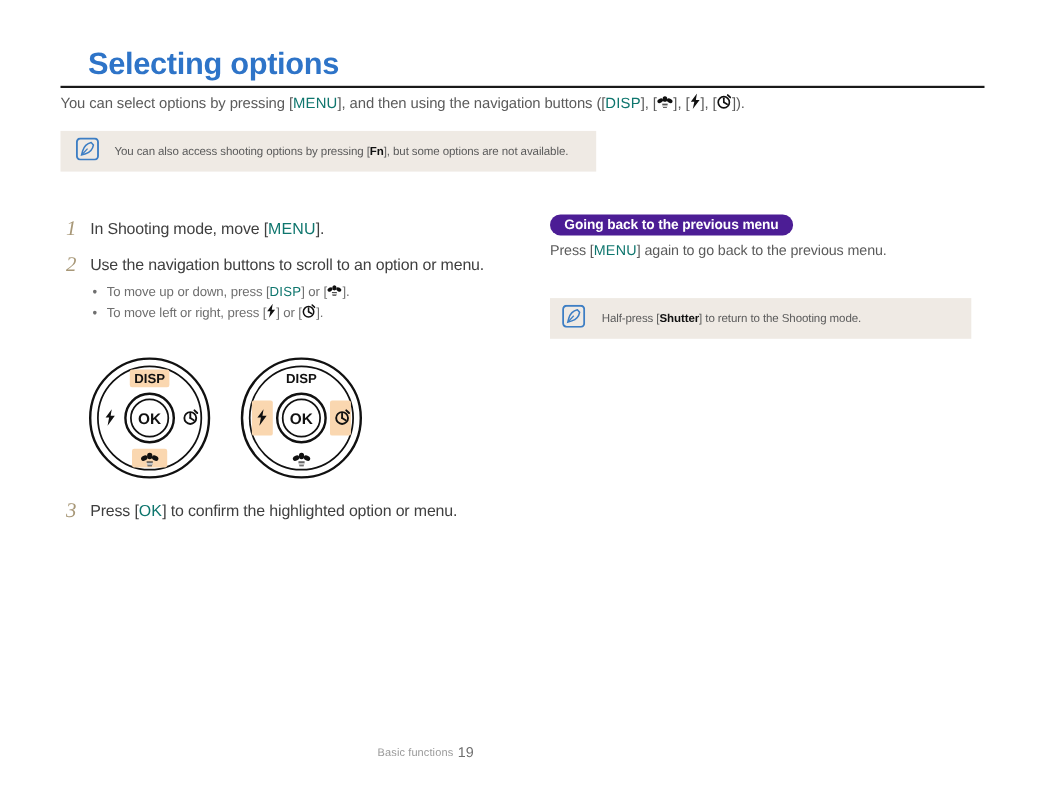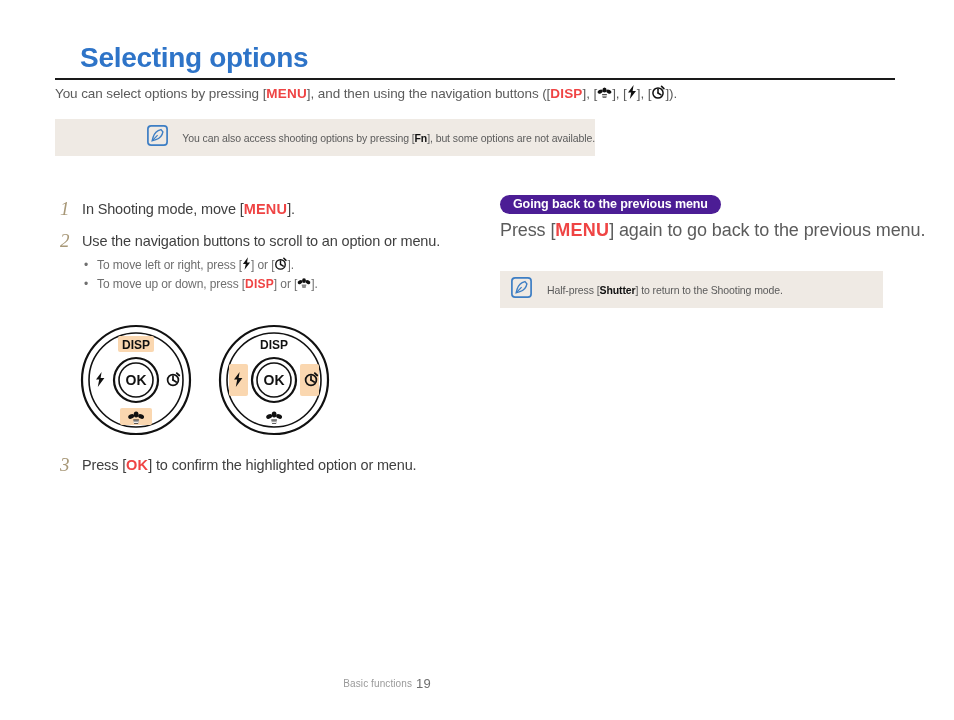--- a/index.html
+++ b/index.html
@@ -49,8 +49,8 @@
 
   
   .key {
-    font-weight: bold;
-    color: #ef4444;
+    font-weight: normal;
+    color: #0f766e;
     letter-spacing: 0.2px;
   }
   .gl {

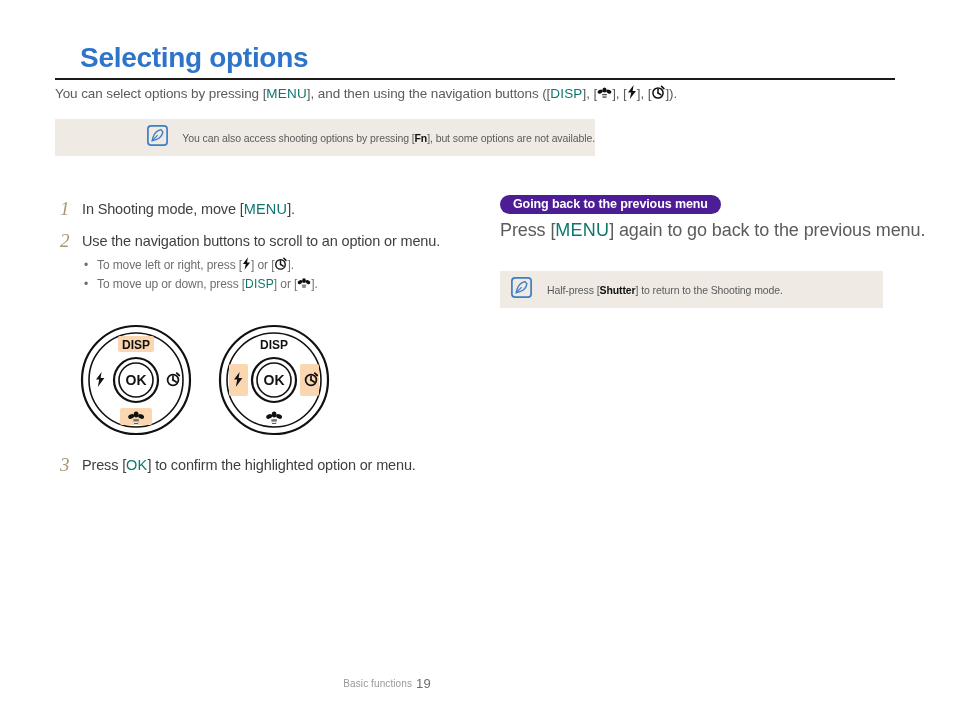--- a/index.html
+++ b/index.html
@@ -84,9 +84,8 @@
   #note-top {
     left: 55px;
     top: 119px;
-    width: 540px;
+    width: 487px;
     height: 37px;
-    justify-content: flex-end;
   }
   #note-right {
     left: 500px;

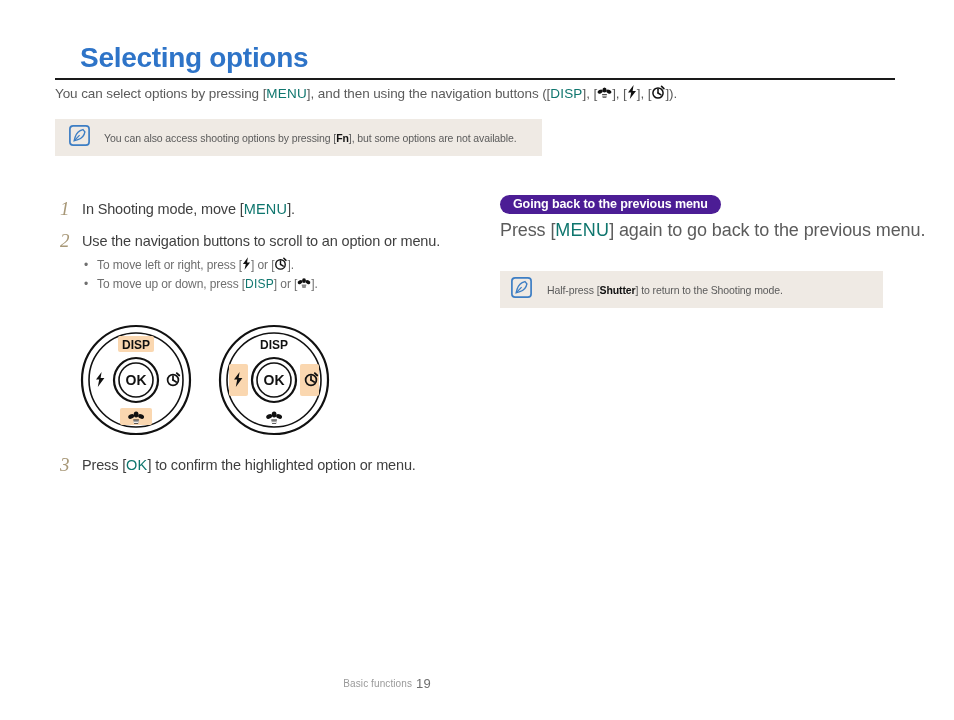--- a/index.html
+++ b/index.html
@@ -170,7 +170,7 @@
     position: absolute;
     left: 500px;
     top: 220px;
-    font-size: 18px;
+    font-size: 13px;
     color: #5b5b5b;
     letter-spacing: -0.1px;
   }

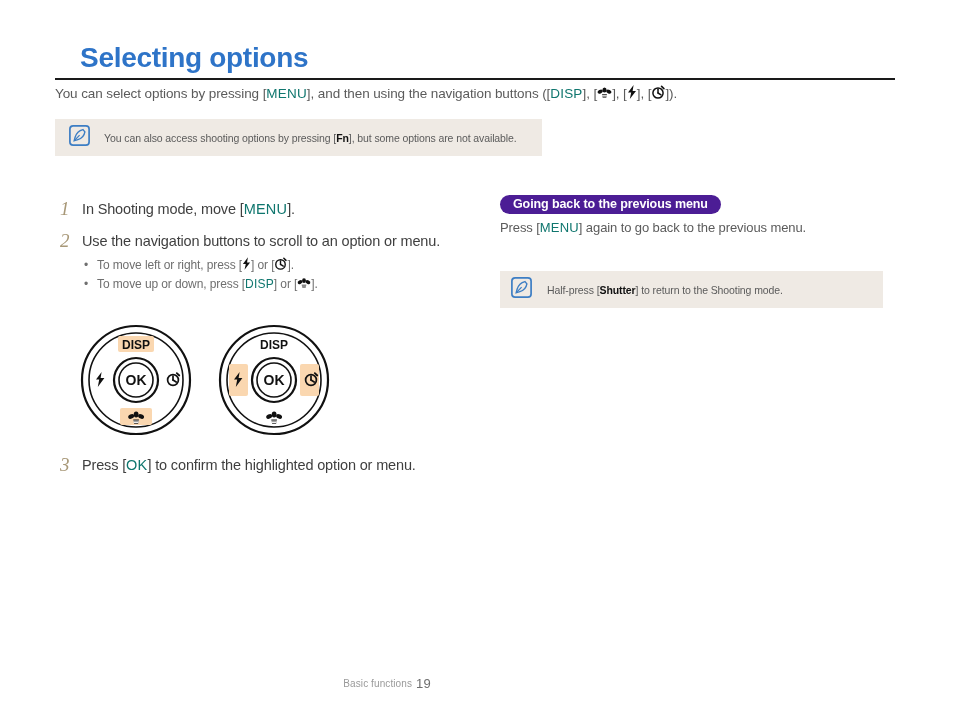--- a/index.html
+++ b/index.html
@@ -243,6 +243,16 @@
     <div class="step-body">Use the navigation buttons to scroll to an option or menu.</div>
     <ul class="bullets">
       <li>
+        <span>To move up or down, press [</span><span class="key">DISP</span><span>] or [</span><span class="gl"><svg width="14" height="12" viewBox="0 0 15 13">
+              <ellipse cx="7.5" cy="4" rx="2.1" ry="2.6" fill="#111"></ellipse>
+              <ellipse cx="3.2" cy="5.6" rx="2.7" ry="1.9" fill="#111" transform="rotate(-28 3.2 5.6)"></ellipse>
+              <ellipse cx="11.8" cy="5.6" rx="2.7" ry="1.9" fill="#111" transform="rotate(28 11.8 5.6)"></ellipse>
+              <path d="M5 8.3 L10 8.3 L9.2 12 L5.8 12 Z" fill="#111"></path>
+              <rect x="5.1" y="9.2" width="4.8" height="0.9" fill="#fff"></rect>
+              <rect x="5.4" y="10.5" width="4.2" height="0.9" fill="#fff"></rect>
+            </svg></span><span>].</span>
+      </li>
+      <li>
         <span>To move left or right, press [</span><span class="gl"><svg width="9" height="13" viewBox="0 0 10 14">
               <path d="M6.6 0 L1 7.6 L4.2 7.6 L2.8 14 L9 6 L5.6 6 Z" fill="#111"></path>
             </svg></span><span>] or [</span><span class="gl"><svg width="13" height="13" viewBox="0 0 14 14">
@@ -250,16 +260,6 @@
               <path d="M7 8 L7 4.3" stroke="#111" stroke-width="1.5" stroke-linecap="round"></path>
               <path d="M7 8 L10 9.8" stroke="#111" stroke-width="1.5" stroke-linecap="round"></path>
               <path d="M10.6 1.4 L12.9 3.6" stroke="#111" stroke-width="1.6" stroke-linecap="round"></path>
-            </svg></span><span>].</span>
-      </li>
-      <li>
-        <span>To move up or down, press [</span><span class="key">DISP</span><span>] or [</span><span class="gl"><svg width="14" height="12" viewBox="0 0 15 13">
-              <ellipse cx="7.5" cy="4" rx="2.1" ry="2.6" fill="#111"></ellipse>
-              <ellipse cx="3.2" cy="5.6" rx="2.7" ry="1.9" fill="#111" transform="rotate(-28 3.2 5.6)"></ellipse>
-              <ellipse cx="11.8" cy="5.6" rx="2.7" ry="1.9" fill="#111" transform="rotate(28 11.8 5.6)"></ellipse>
-              <path d="M5 8.3 L10 8.3 L9.2 12 L5.8 12 Z" fill="#111"></path>
-              <rect x="5.1" y="9.2" width="4.8" height="0.9" fill="#fff"></rect>
-              <rect x="5.4" y="10.5" width="4.2" height="0.9" fill="#fff"></rect>
             </svg></span><span>].</span>
       </li>
     </ul>

